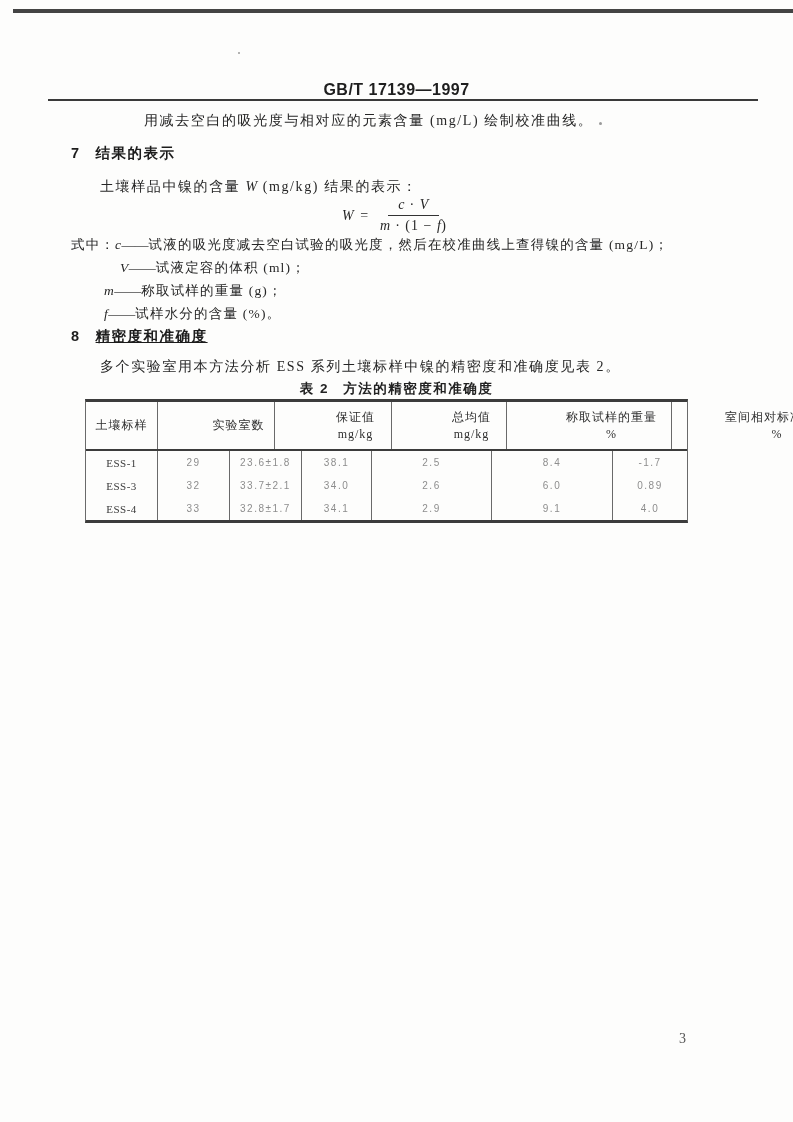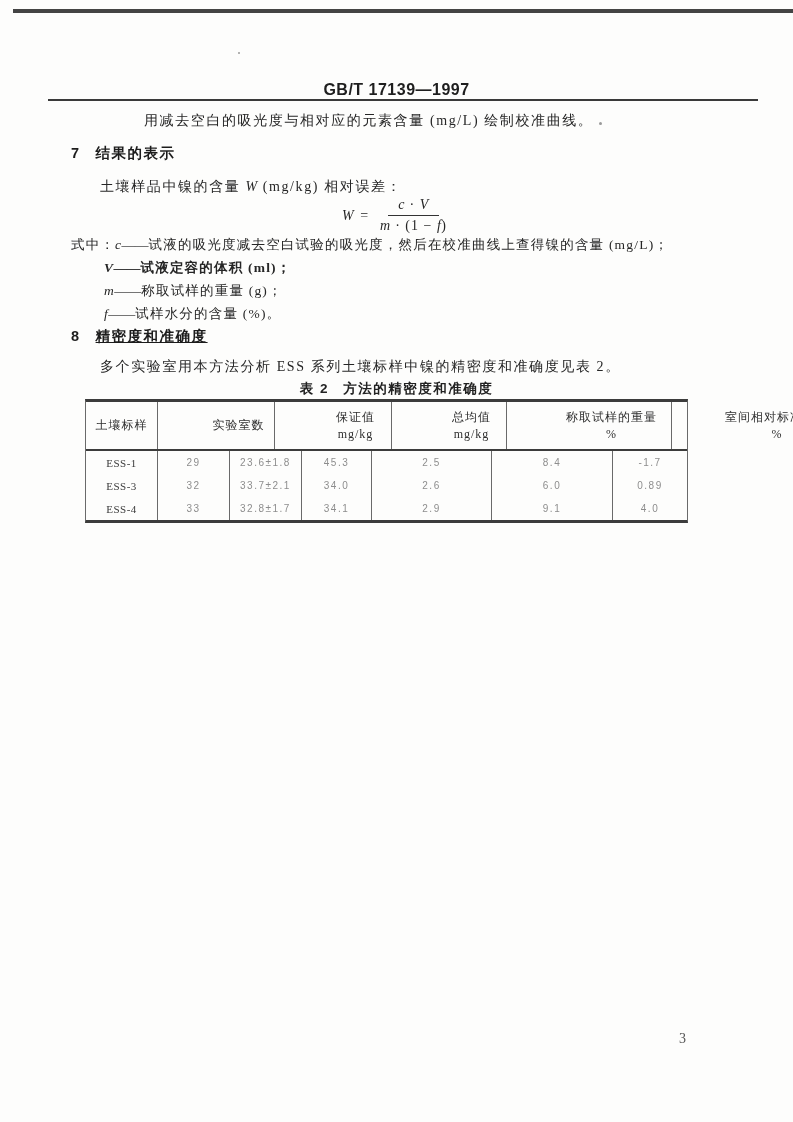--- a/index.html
+++ b/index.html
@@ -137,7 +137,7 @@
   </div>
 
   <div class="para p-formula-intro">
-    <span>土壤样品中镍的含量 </span><span class="var">W</span><span> (mg/kg) 相对误差：</span>
+    <span>土壤样品中镍的含量 </span><span class="var">W</span><span> (mg/kg) 结果的表示：</span>
   </div>
 
   <div class="formula">

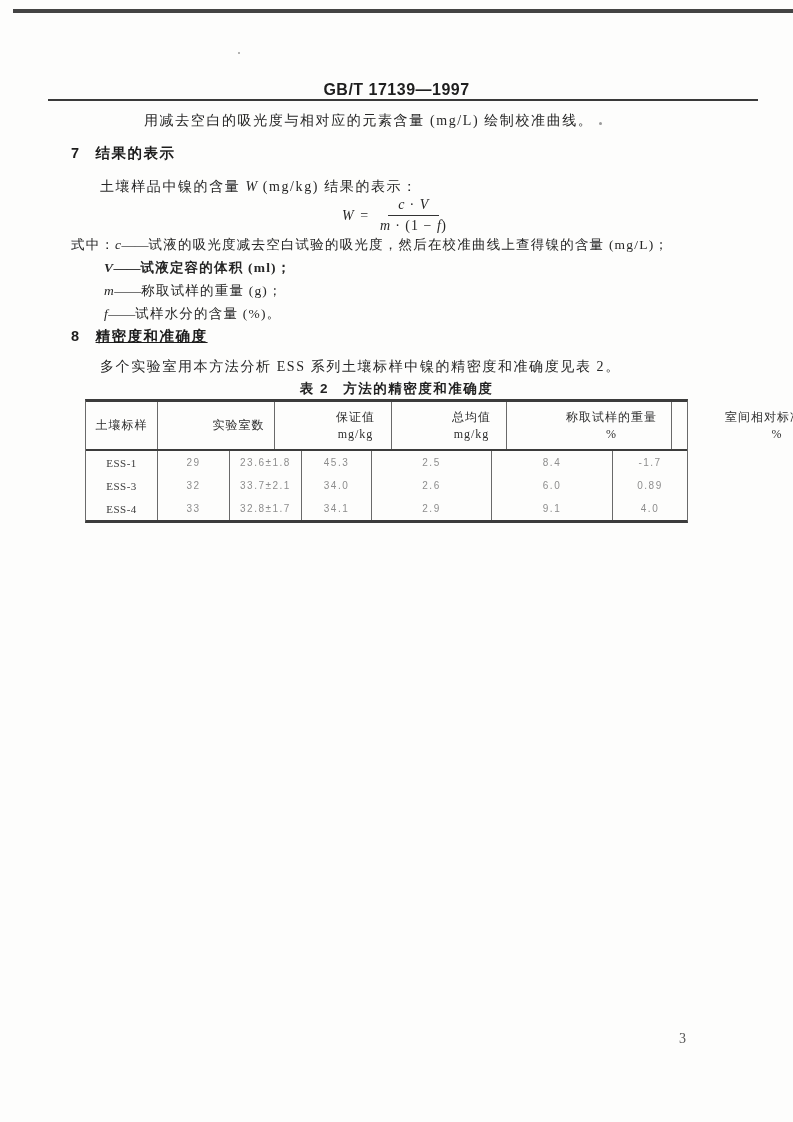--- a/index.html
+++ b/index.html
@@ -66,7 +66,7 @@
     font-size:13.5px;letter-spacing:1.2px;color:#262626;white-space:nowrap;line-height:19px;
   }
   .def-c{top:235px;left:71px;}
-  .def-v{top:258px;left:104px;font-weight:bold;}
+  .def-v{top:258px;left:120px;}
   .def-m{top:281px;left:104px;}
   .def-f{top:304px;left:104px;}
   .def-line .dash{letter-spacing:0;}

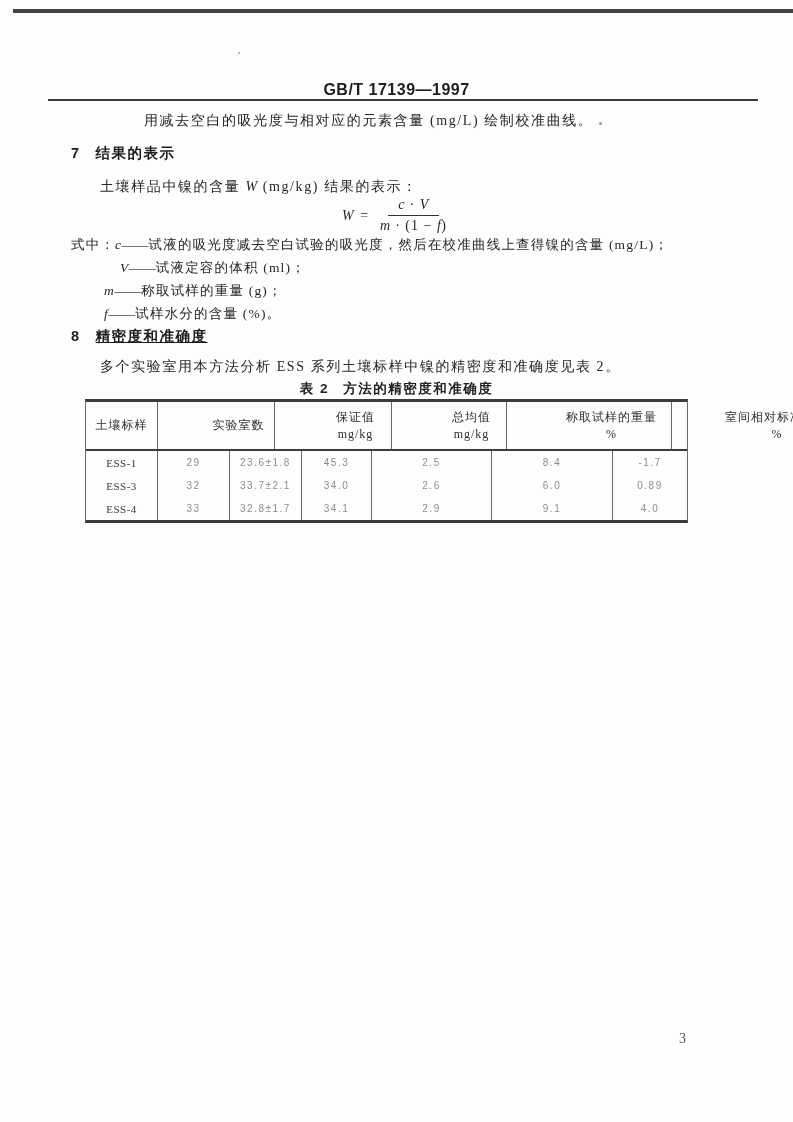--- a/index.html
+++ b/index.html
@@ -215,7 +215,7 @@
           <span class="td-val">23.6±1.8</span>
         </div>
       <div class="cell c3">
-          <span class="td-val">45.3</span>
+          <span class="td-val">38.1</span>
         </div>
       <div class="cell c4">
           <span class="td-val">2.5</span>

